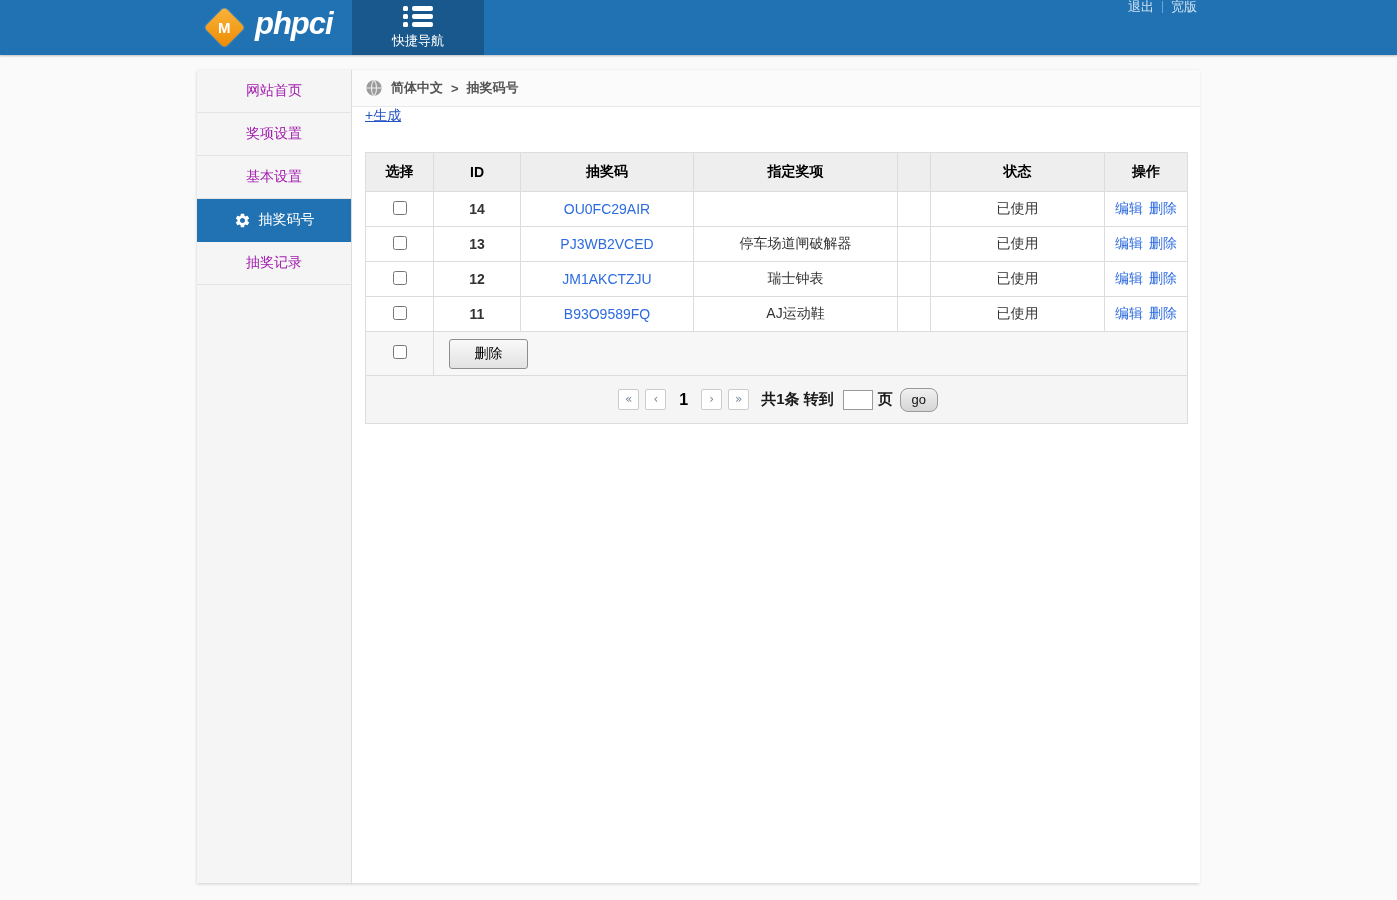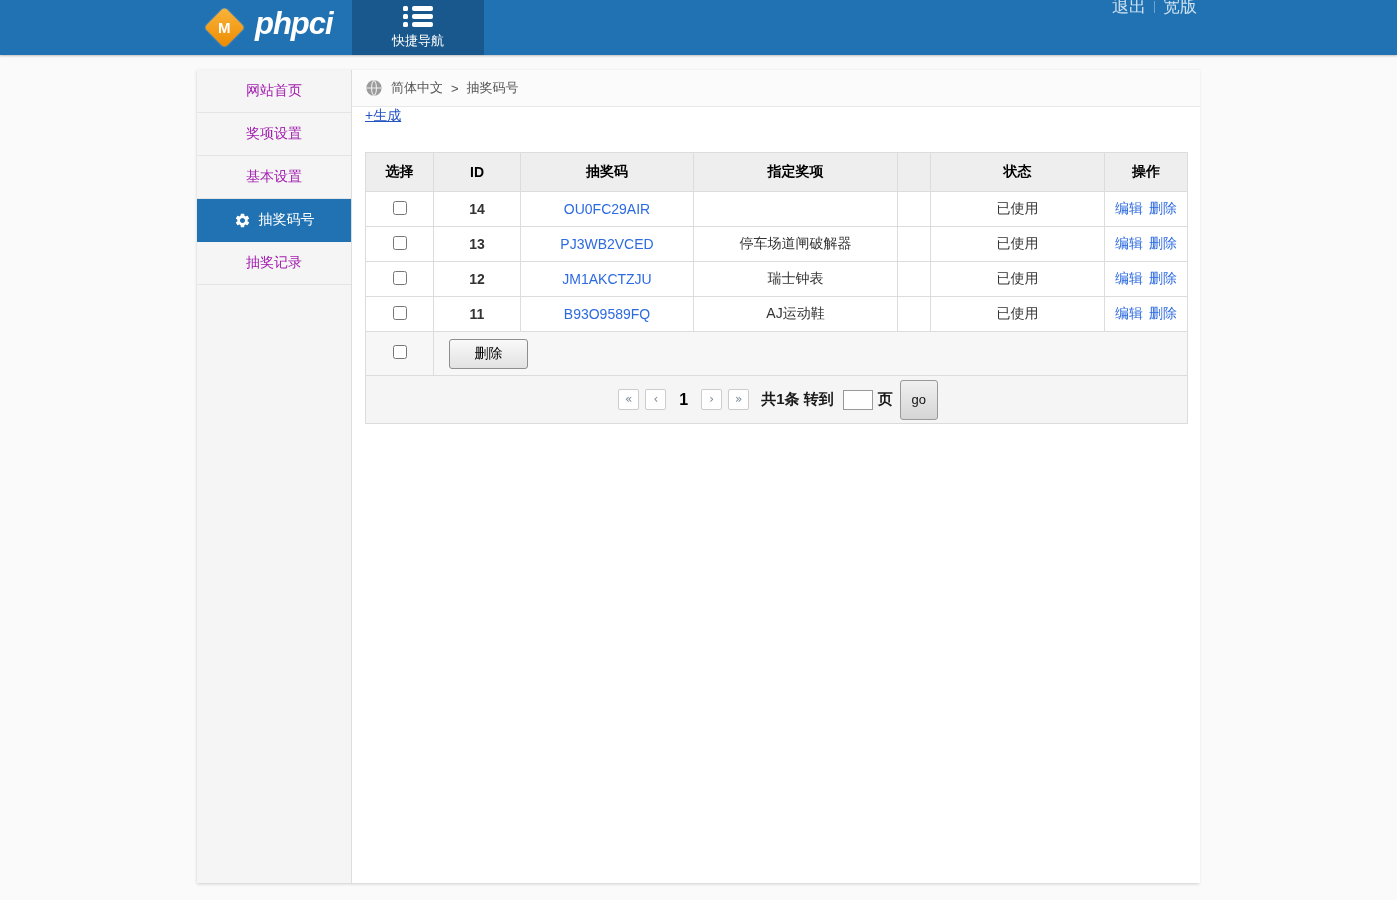--- a/index.html
+++ b/index.html
@@ -37,7 +37,7 @@
   .quick-nav-label { font-size:13px; }
   .top-links {
     position:absolute; right:200px; top:0; display:flex; align-items:flex-start;
-    font-size:17px; line-height:14px; color:#cfe2f4;
+    font-size:13px; line-height:14px; color:#cfe2f4;
   }
   .top-link { cursor:pointer; color:#cfe2f4; text-decoration:none; }
   .top-links .divider { width:1px; height:12px; background:rgba(255,255,255,.35); margin:1px 8px 0 8px; }

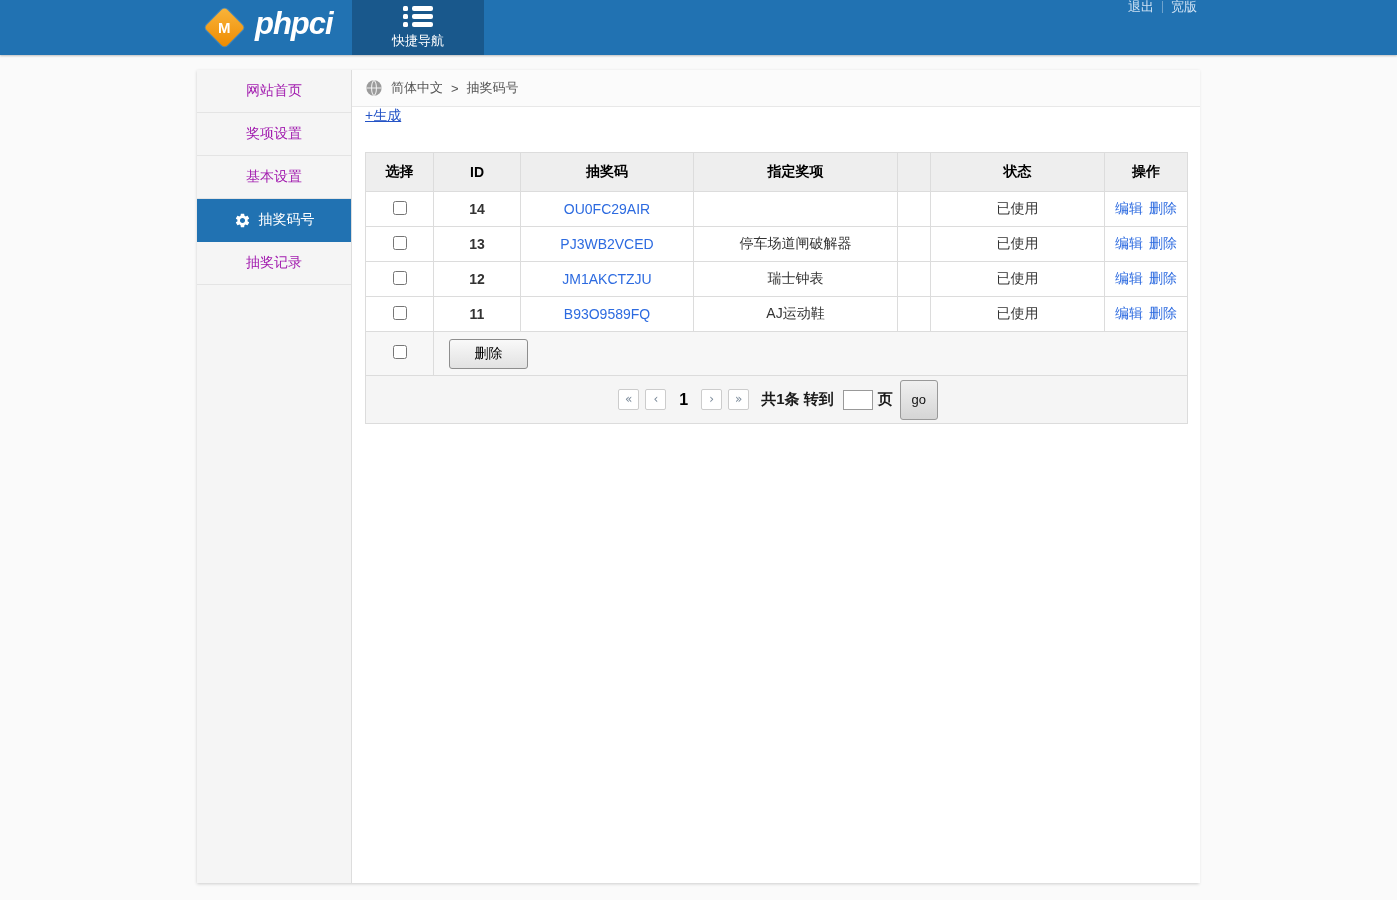--- a/index.html
+++ b/index.html
@@ -62,7 +62,7 @@
   .breadcrumb {
     height:37px; background:#fbfbfb; border-bottom:1px solid #e8e8e8;
     display:flex; align-items:center; gap:8px; padding-left:13px;
-    font-size:13px; color:#555;
+    font-size:13px; color:#555;font-weight:bold;
   }
   .globe-icon svg { width:18px; height:18px; display:block; }
   .content { padding:0 12px 0 13px; }

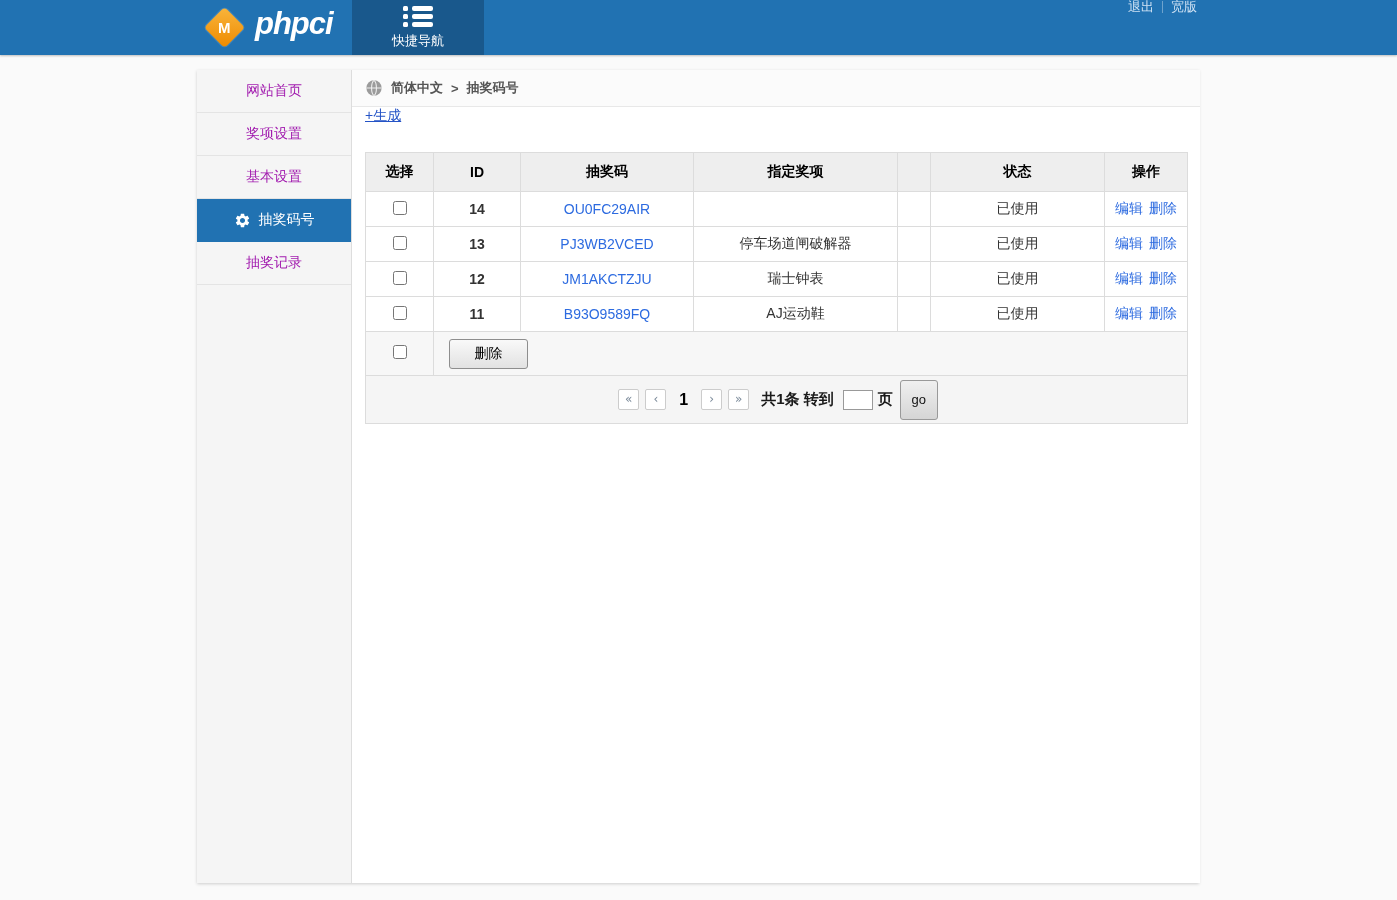--- a/index.html
+++ b/index.html
@@ -109,8 +109,8 @@
   .page-input { width:30px; height:20px; border:1px solid #999; margin-left:9px; outline:none; }
   .page-label { font-size:15px; font-weight:bold; color:#1a1a1a; margin-left:5px; }
   .go-btn {
-    width:38px; height:40px; margin-left:7px;
-    border:1px solid #999; border-radius:3px;
+    width:38px; height:24px; margin-left:7px;
+    border:1px solid #999; border-radius:8px;
     background:linear-gradient(#f0f0f0,#d5d5d5);
     font-size:13px; color:#111; cursor:pointer;
   }

